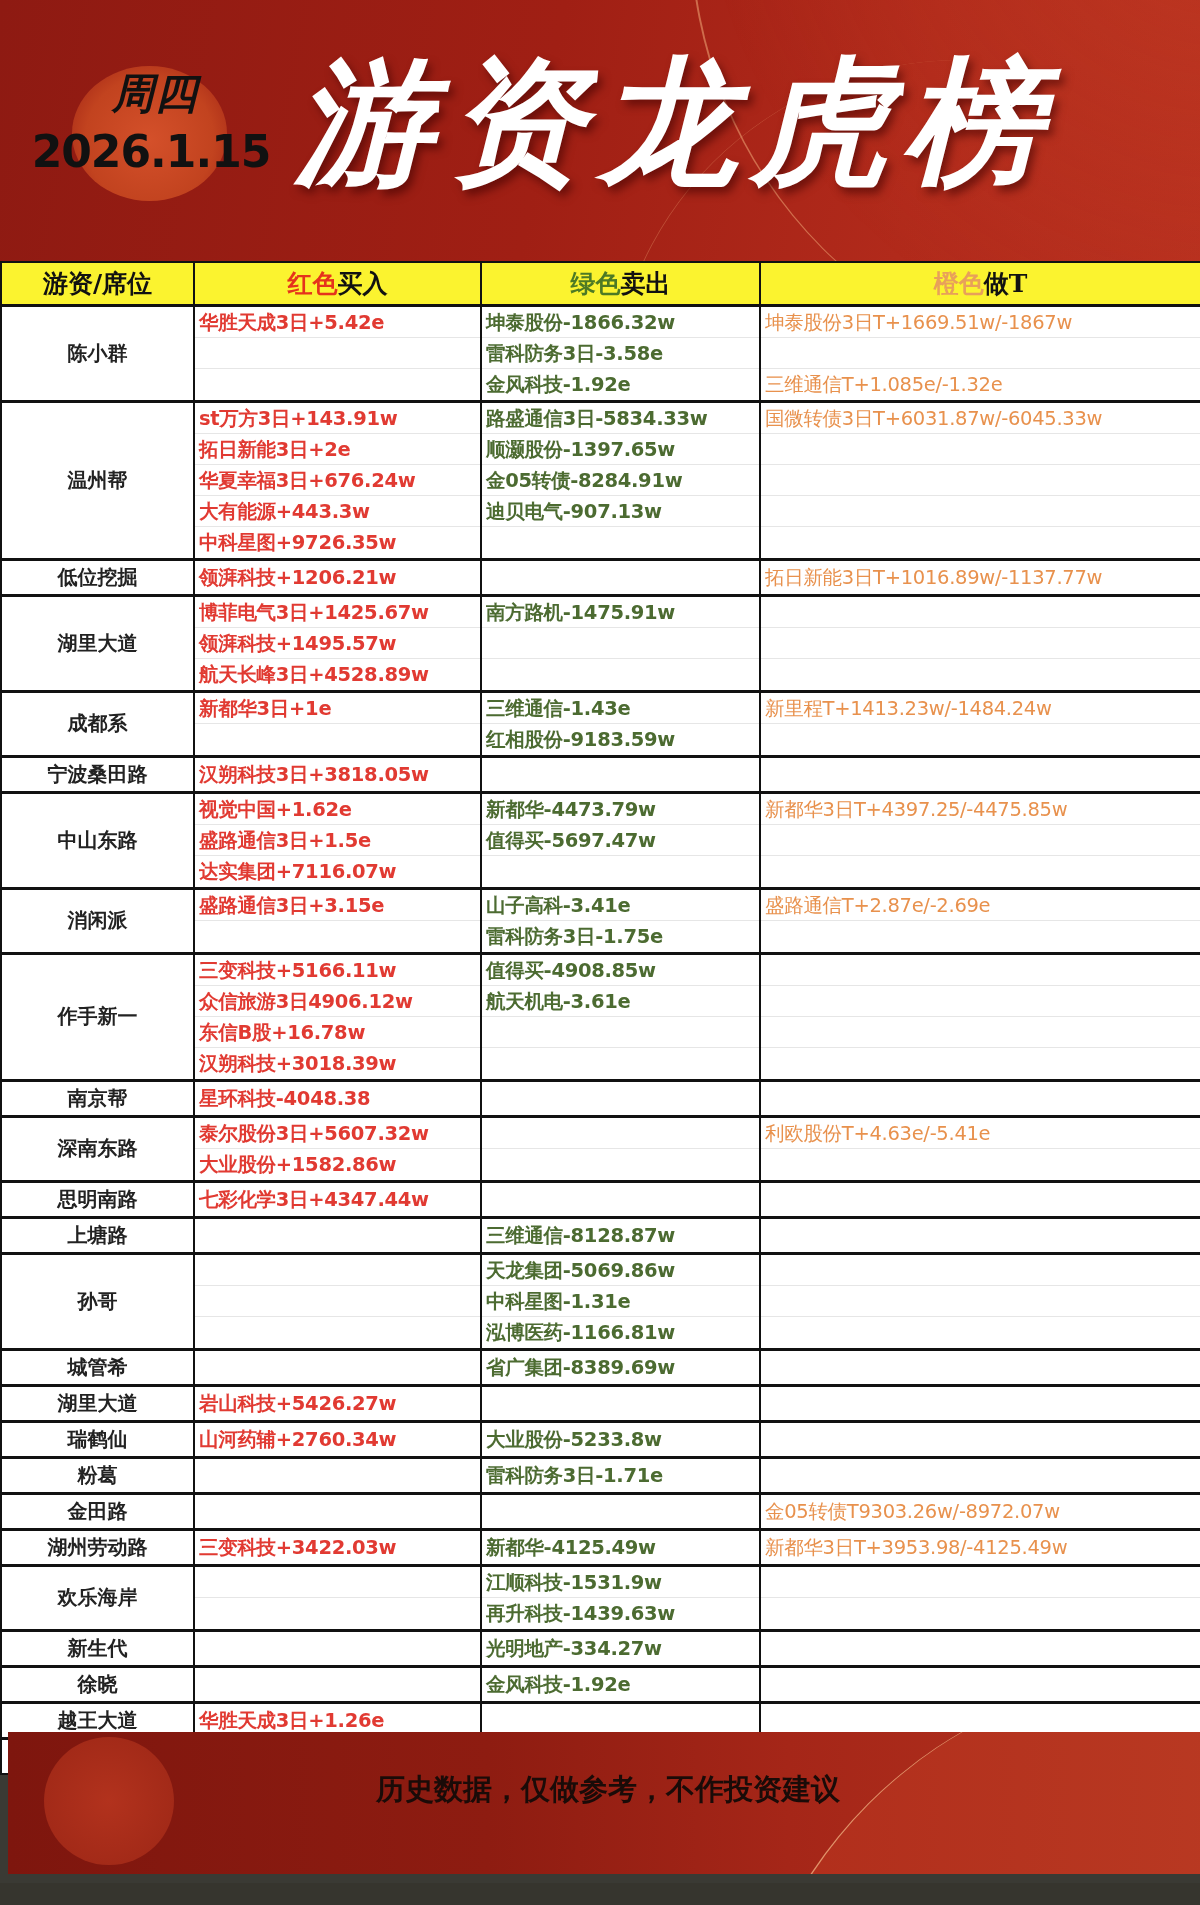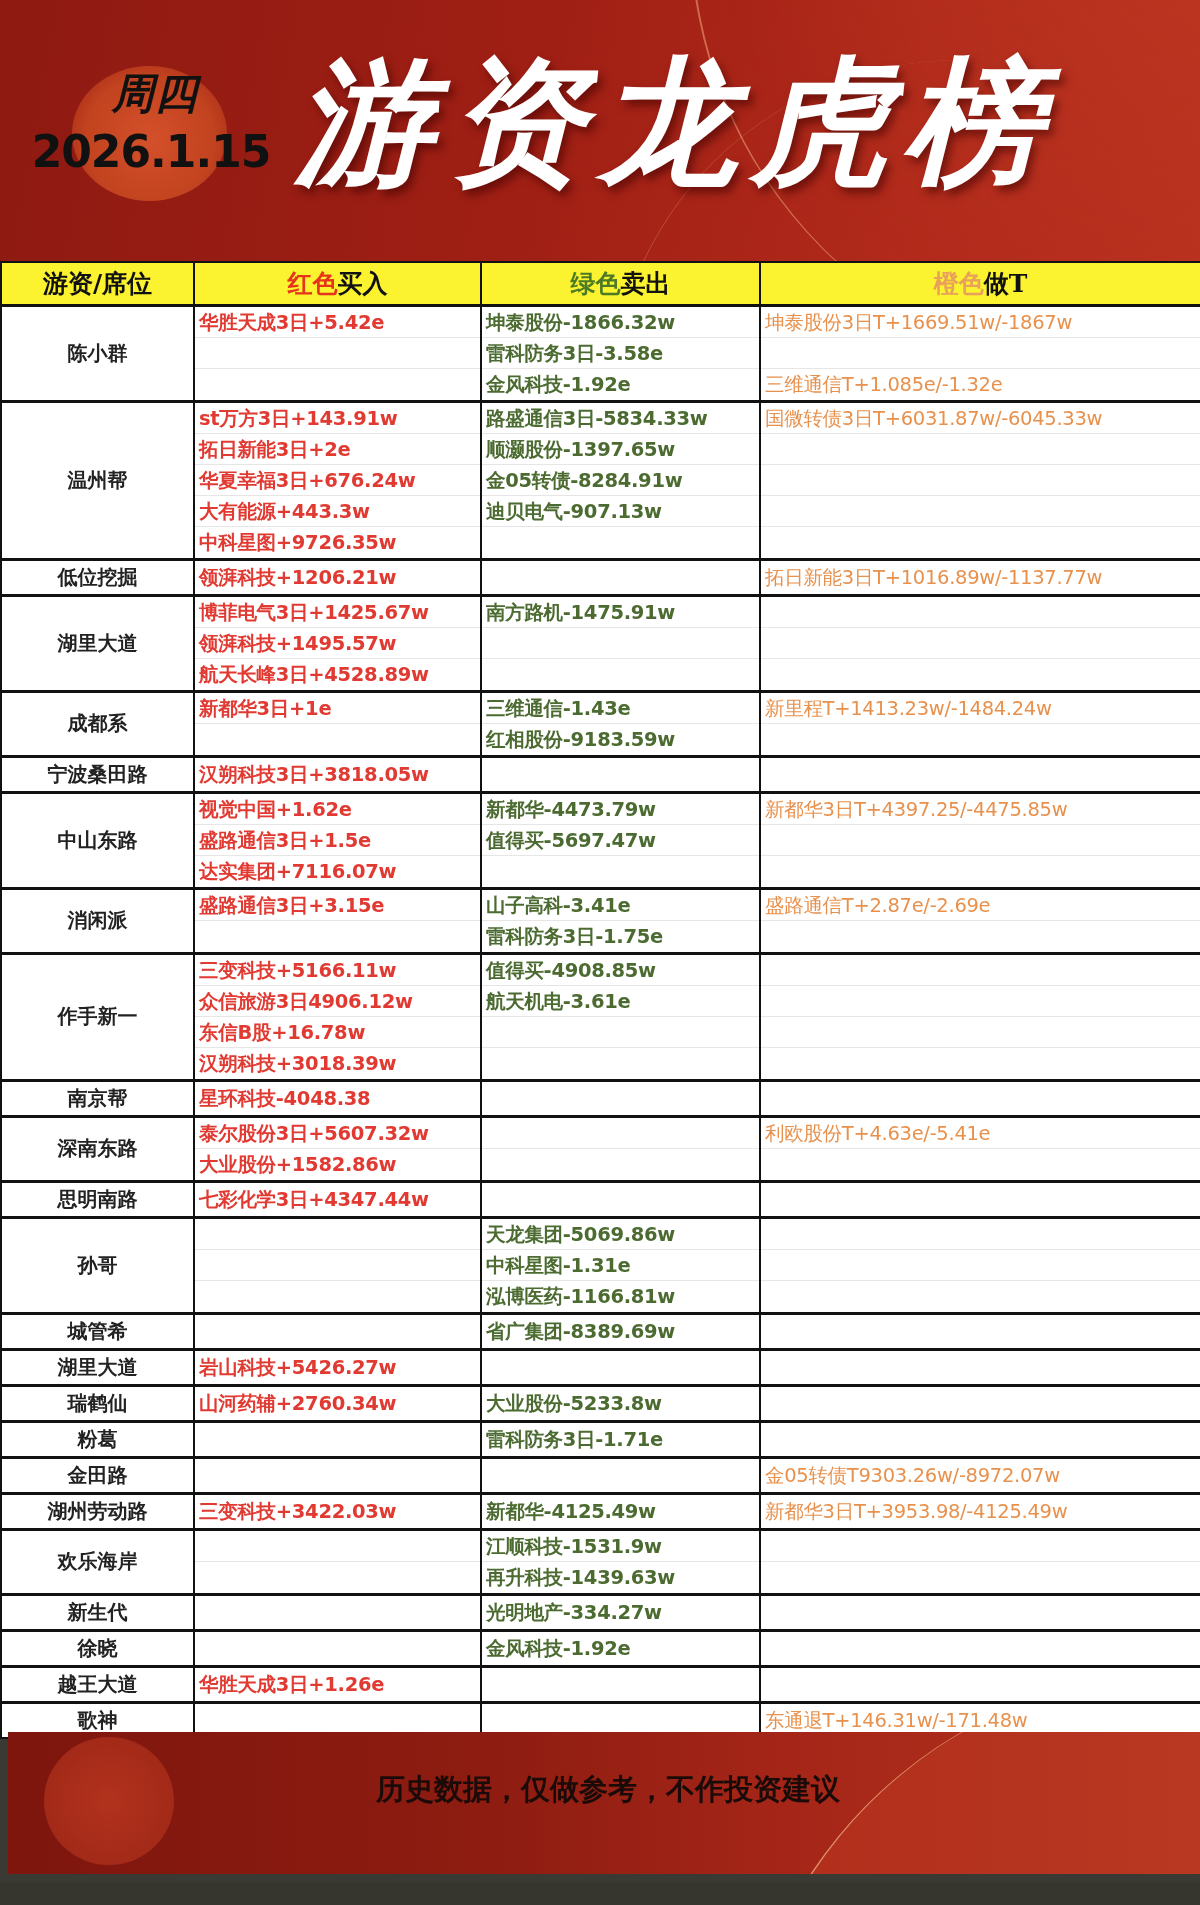--- a/index.html
+++ b/index.html
@@ -310,6 +310,18 @@
             <div class="sub t"></div>
           </td>
         </tr>
+        <tr class="group single">
+          <td class="name">上塘路</td>
+          <td>
+            <div class="sub buy"></div>
+          </td>
+          <td>
+            <div class="sub sell">三维通信-8128.87w</div>
+          </td>
+          <td>
+            <div class="sub t"></div>
+          </td>
+        </tr>
         <tr class="group">
           <td class="name">孙哥</td>
           <td>

